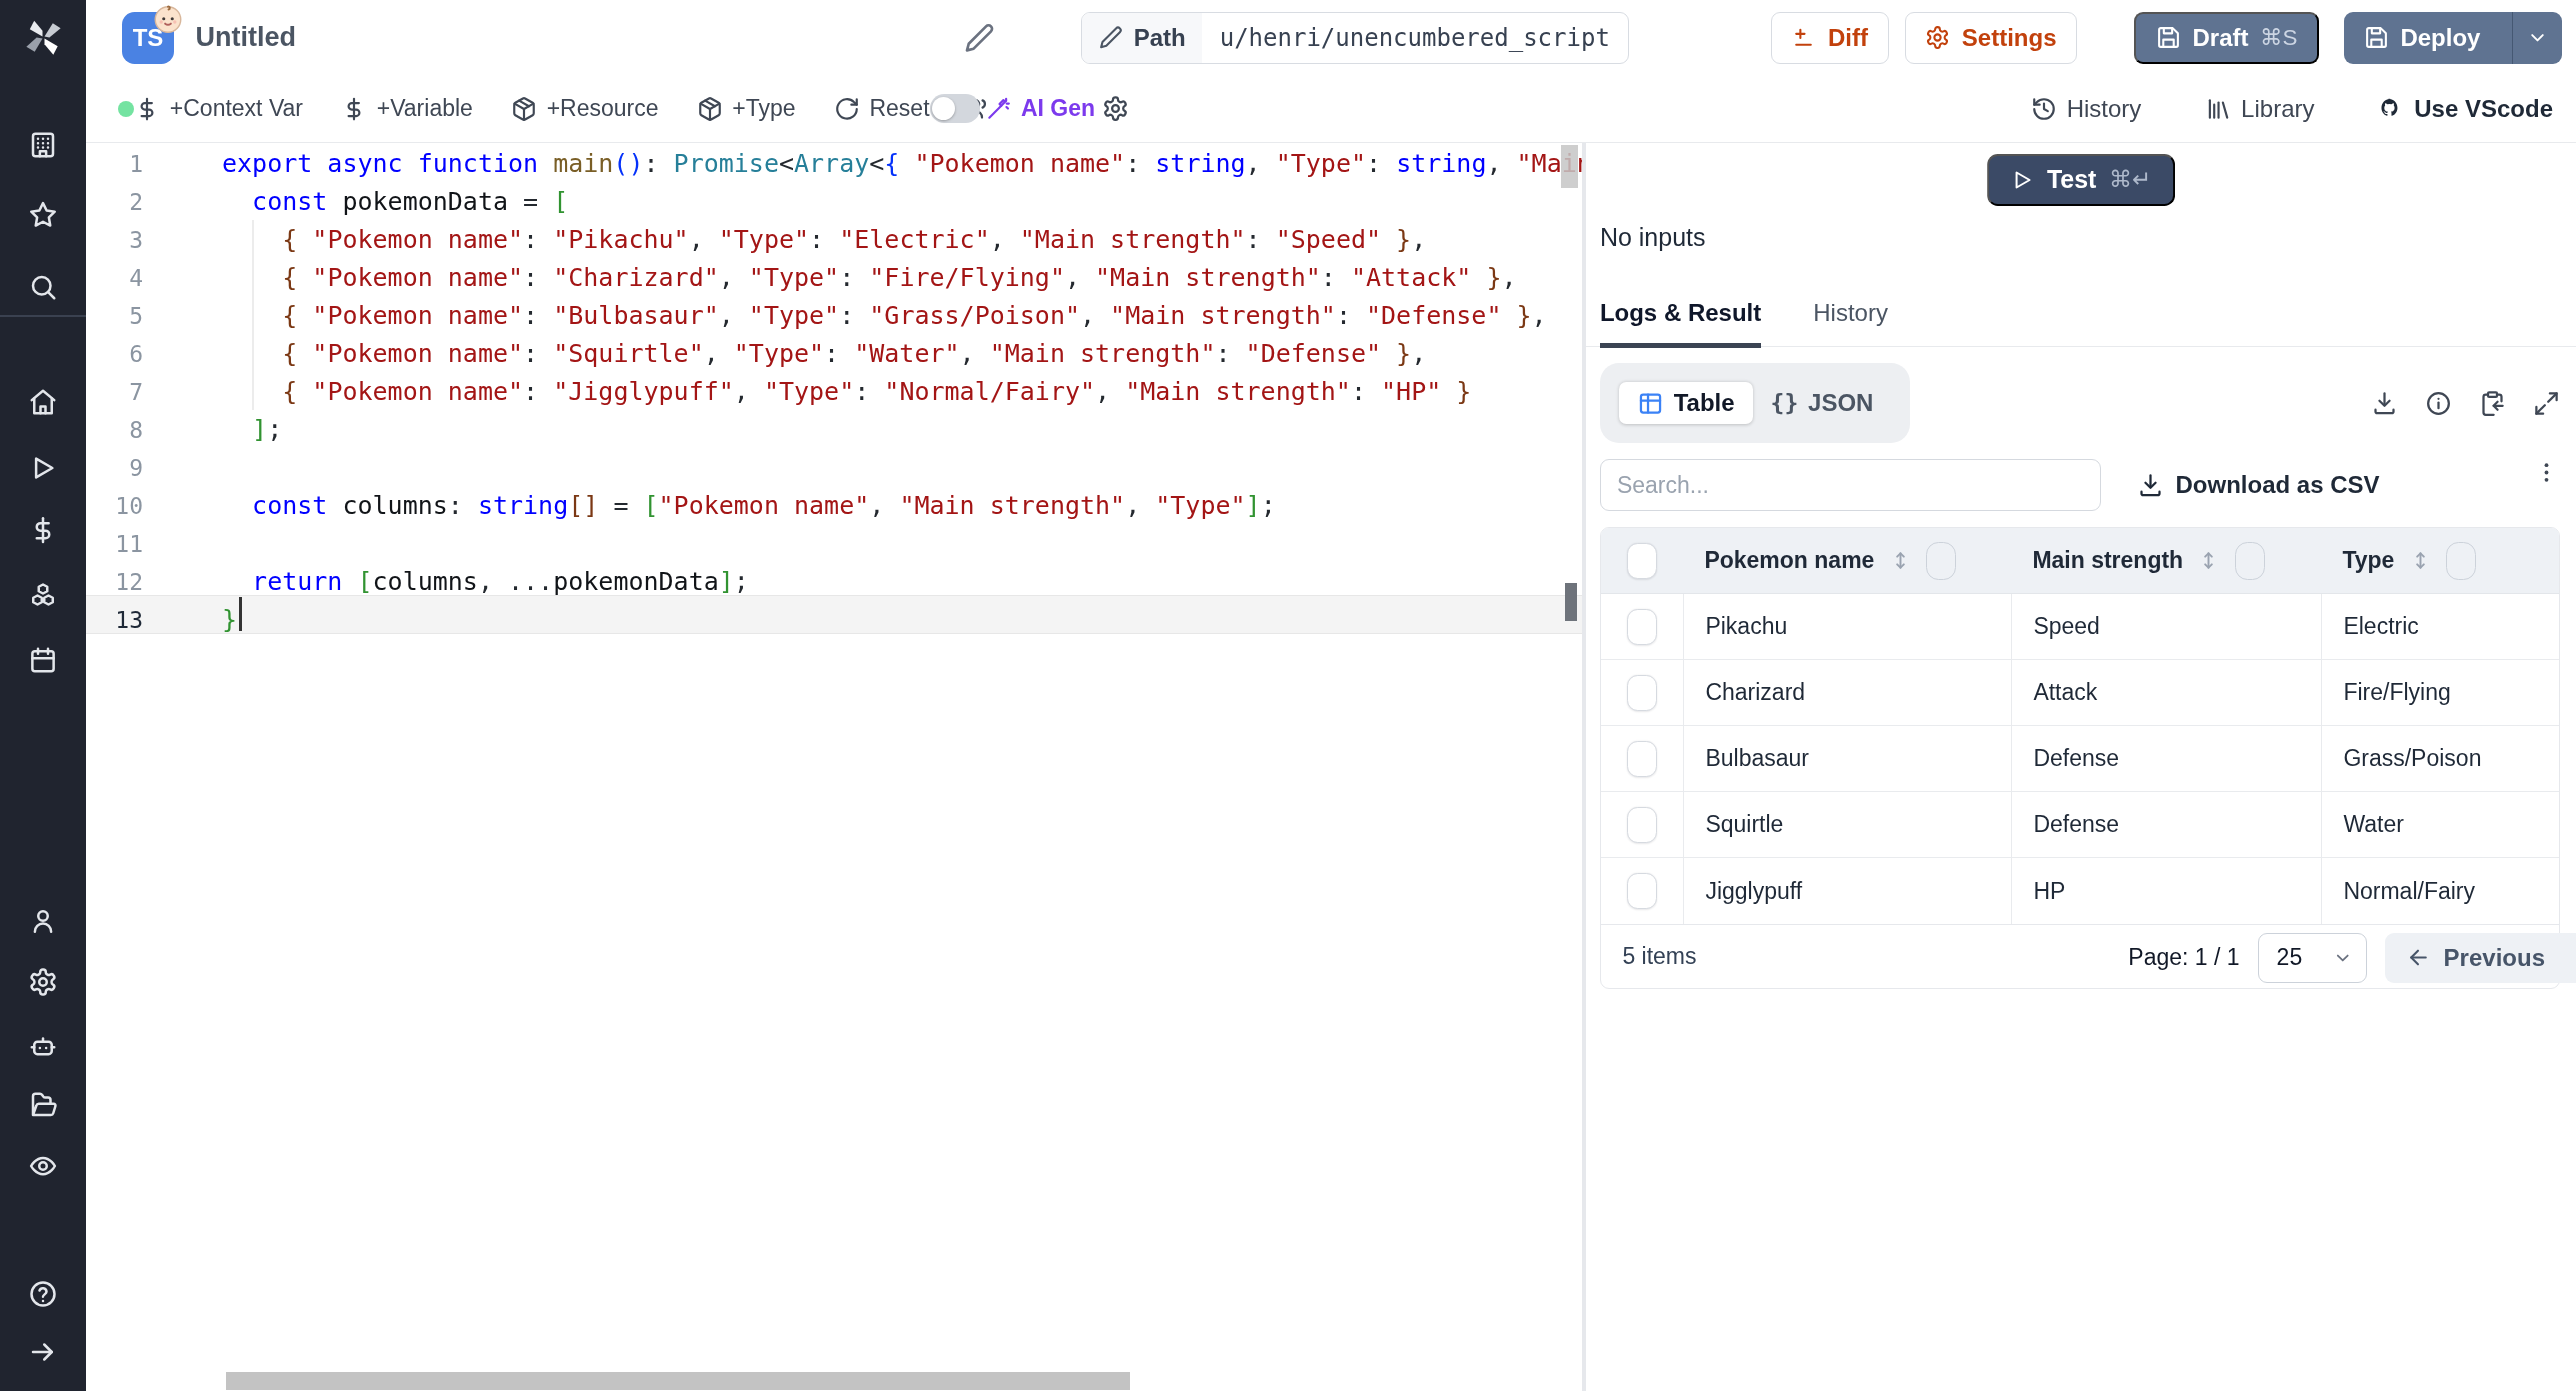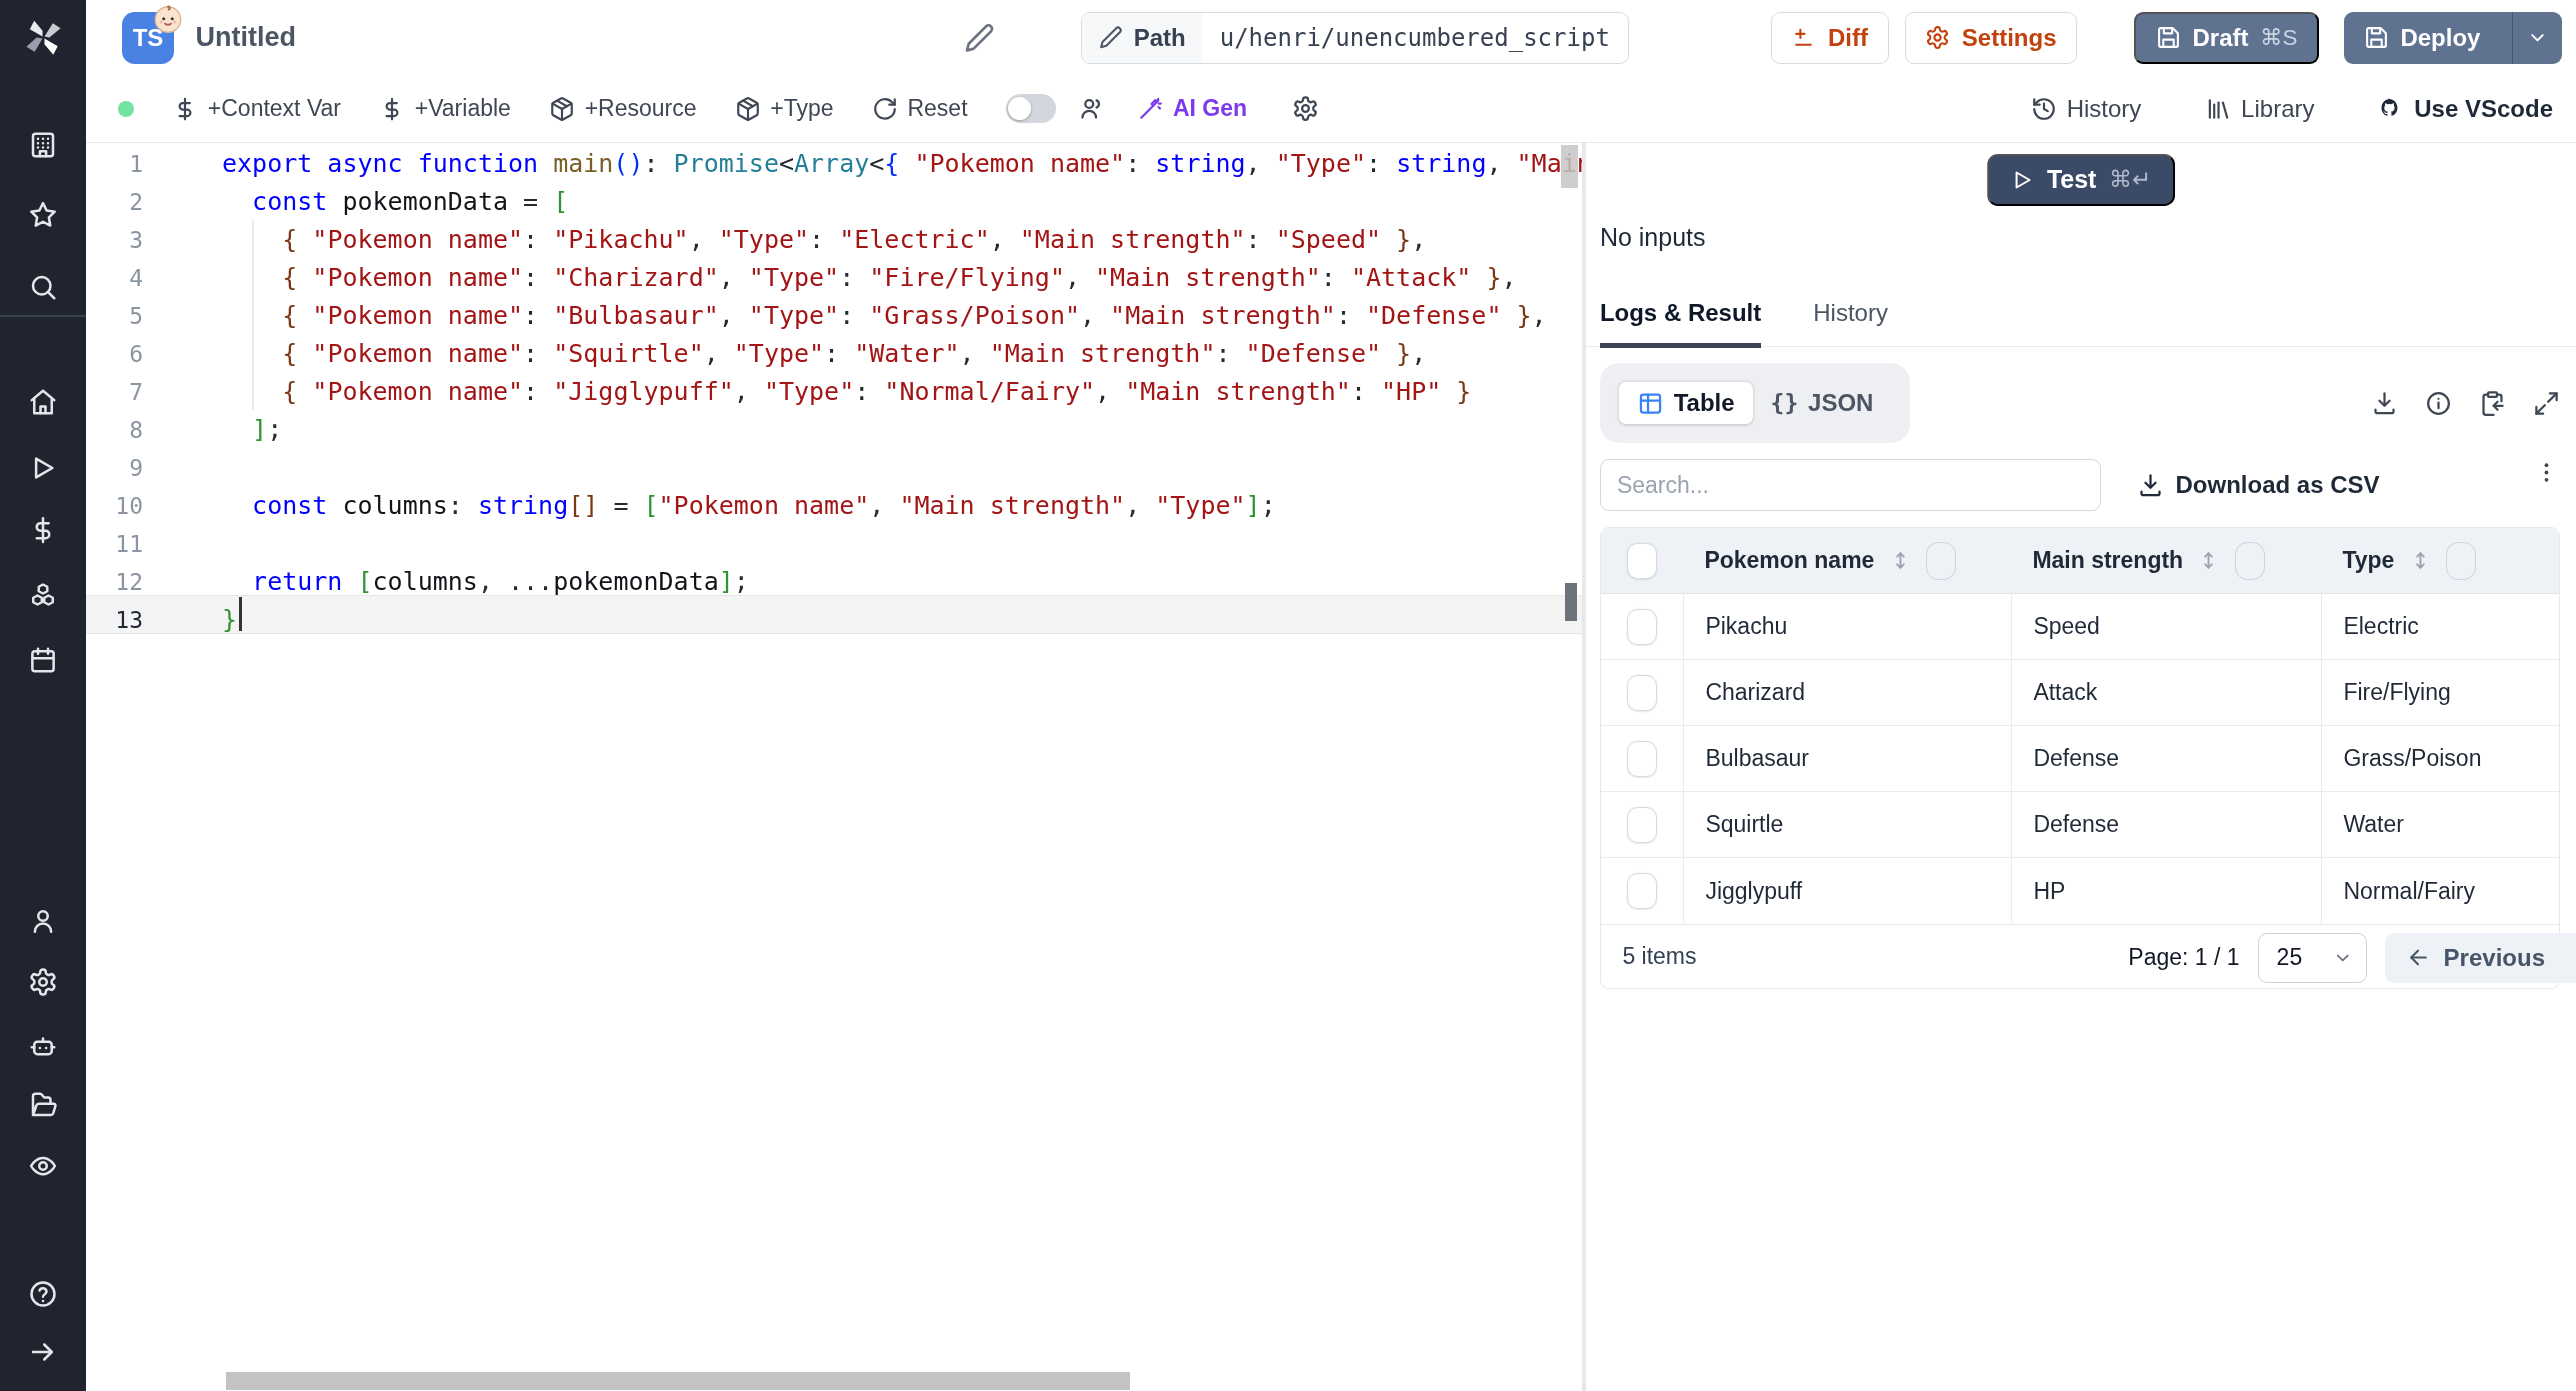--- a/index.html
+++ b/index.html
@@ -41,7 +41,7 @@
   .deploy-chev .ic{width:23px;height:23px;color:#fff}
 
   
-  .toolbar{height:68px;flex:none;display:flex;align-items:center;gap:38px;padding:0 23px 0 32px;background:#fff;border-bottom:1.8px solid #e8eaed}
+  .toolbar{height:68px;flex:none;display:flex;align-items:center;padding:0 23px 0 32px;background:#fff;border-bottom:1.8px solid #e8eaed}
   .dot{width:16px;height:16px;border-radius:50%;background:#74e3a1;flex:none}
   .tb-item{display:flex;align-items:center;gap:9.8px;font-size:23px;font-weight:500;color:#3f4754;cursor:pointer;white-space:nowrap}
   .tb-item .ic{width:26px;height:26px}

